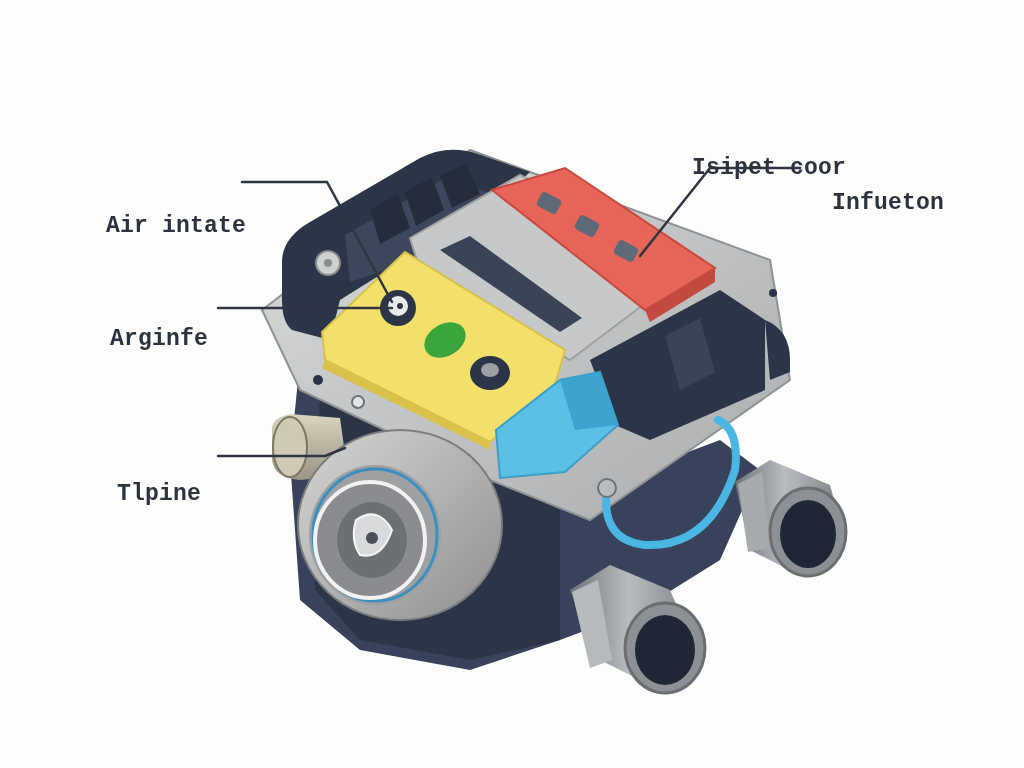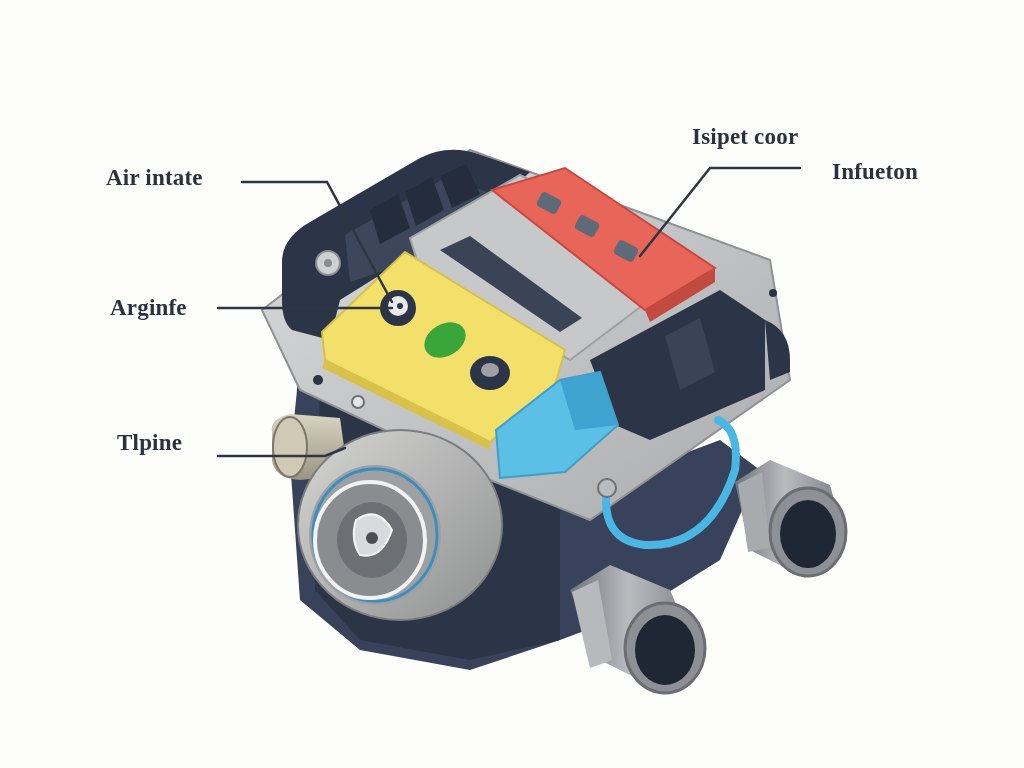--- a/index.html
+++ b/index.html
@@ -12,13 +12,14 @@
     #stage { position: absolute; left: 0; top: 0; width: 1024px; height: 768px; }
     .label {
       position: absolute;
-      font-family: Liberation Serif, serif;
+      font-family: Liberation Mono, monospace;
       font-size: 23px;
       font-weight: 600;
       color: #2b323d;
       letter-spacing: 0.2px;
       white-space: nowrap;
       line-height: 1;
+      margin-top: 32px;
     }
     svg { position: absolute; left: 0; top: 0; }
   </style>

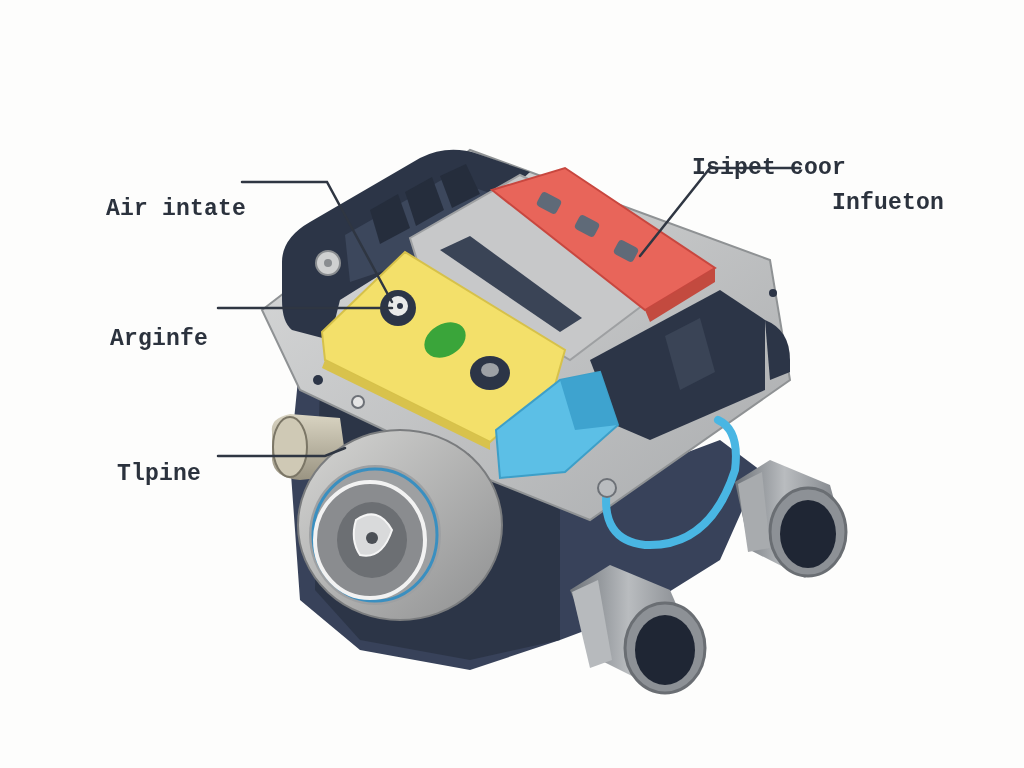--- a/index.html
+++ b/index.html
@@ -148,7 +148,7 @@
     </g>
   </svg>
 
-  <div class="label" style="left:106px; top:166px;">Air intate</div>
+  <div class="label" style="left:106px; top:183px;">Air intate</div>
   <div class="label" style="left:110px; top:296px;text-align:right;">Arginfe</div>
   <div class="label" style="left:117px; top:431px;">Tlpine</div>
   <div class="label" style="left:692px; top:125px;">Isipet coor</div>

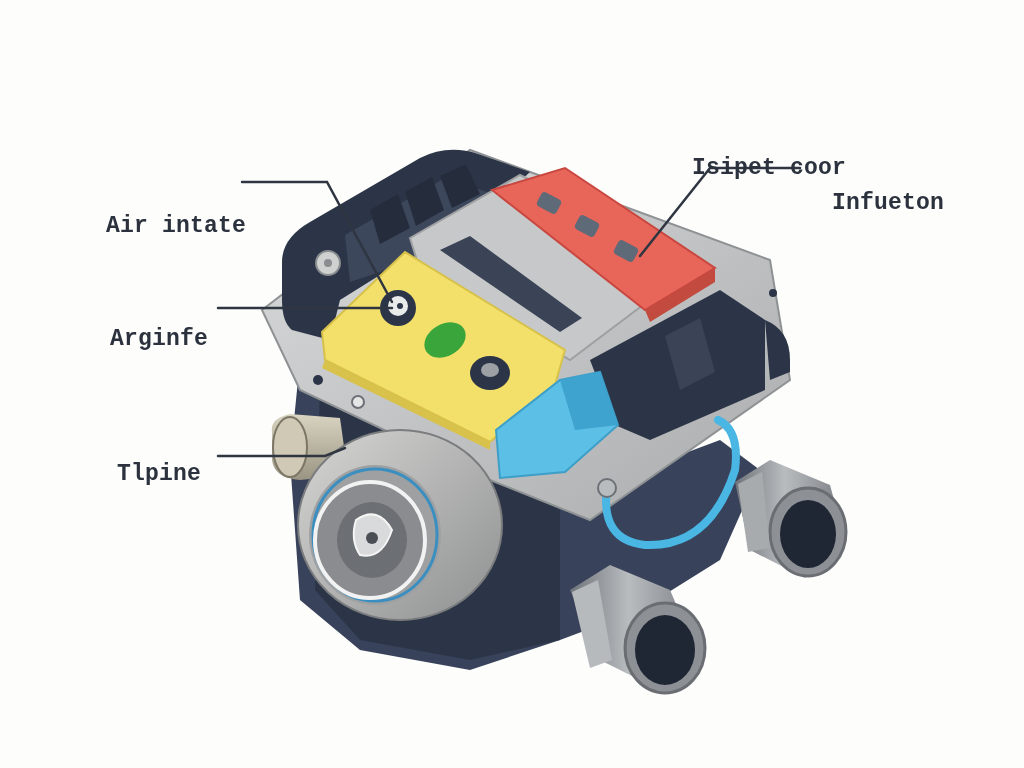--- a/index.html
+++ b/index.html
@@ -150,7 +150,7 @@
 
   <div class="label" style="left:106px; top:183px;">Air intate</div>
   <div class="label" style="left:110px; top:296px;text-align:right;">Arginfe</div>
-  <div class="label" style="left:117px; top:431px;">Tlpine</div>
+  <div class="label" style="left:117px; top:451px;">Tlpine</div>
   <div class="label" style="left:692px; top:125px;">Isipet coor</div>
   <div class="label" style="left:832px; top:160px;">Infueton</div>
 </div>

